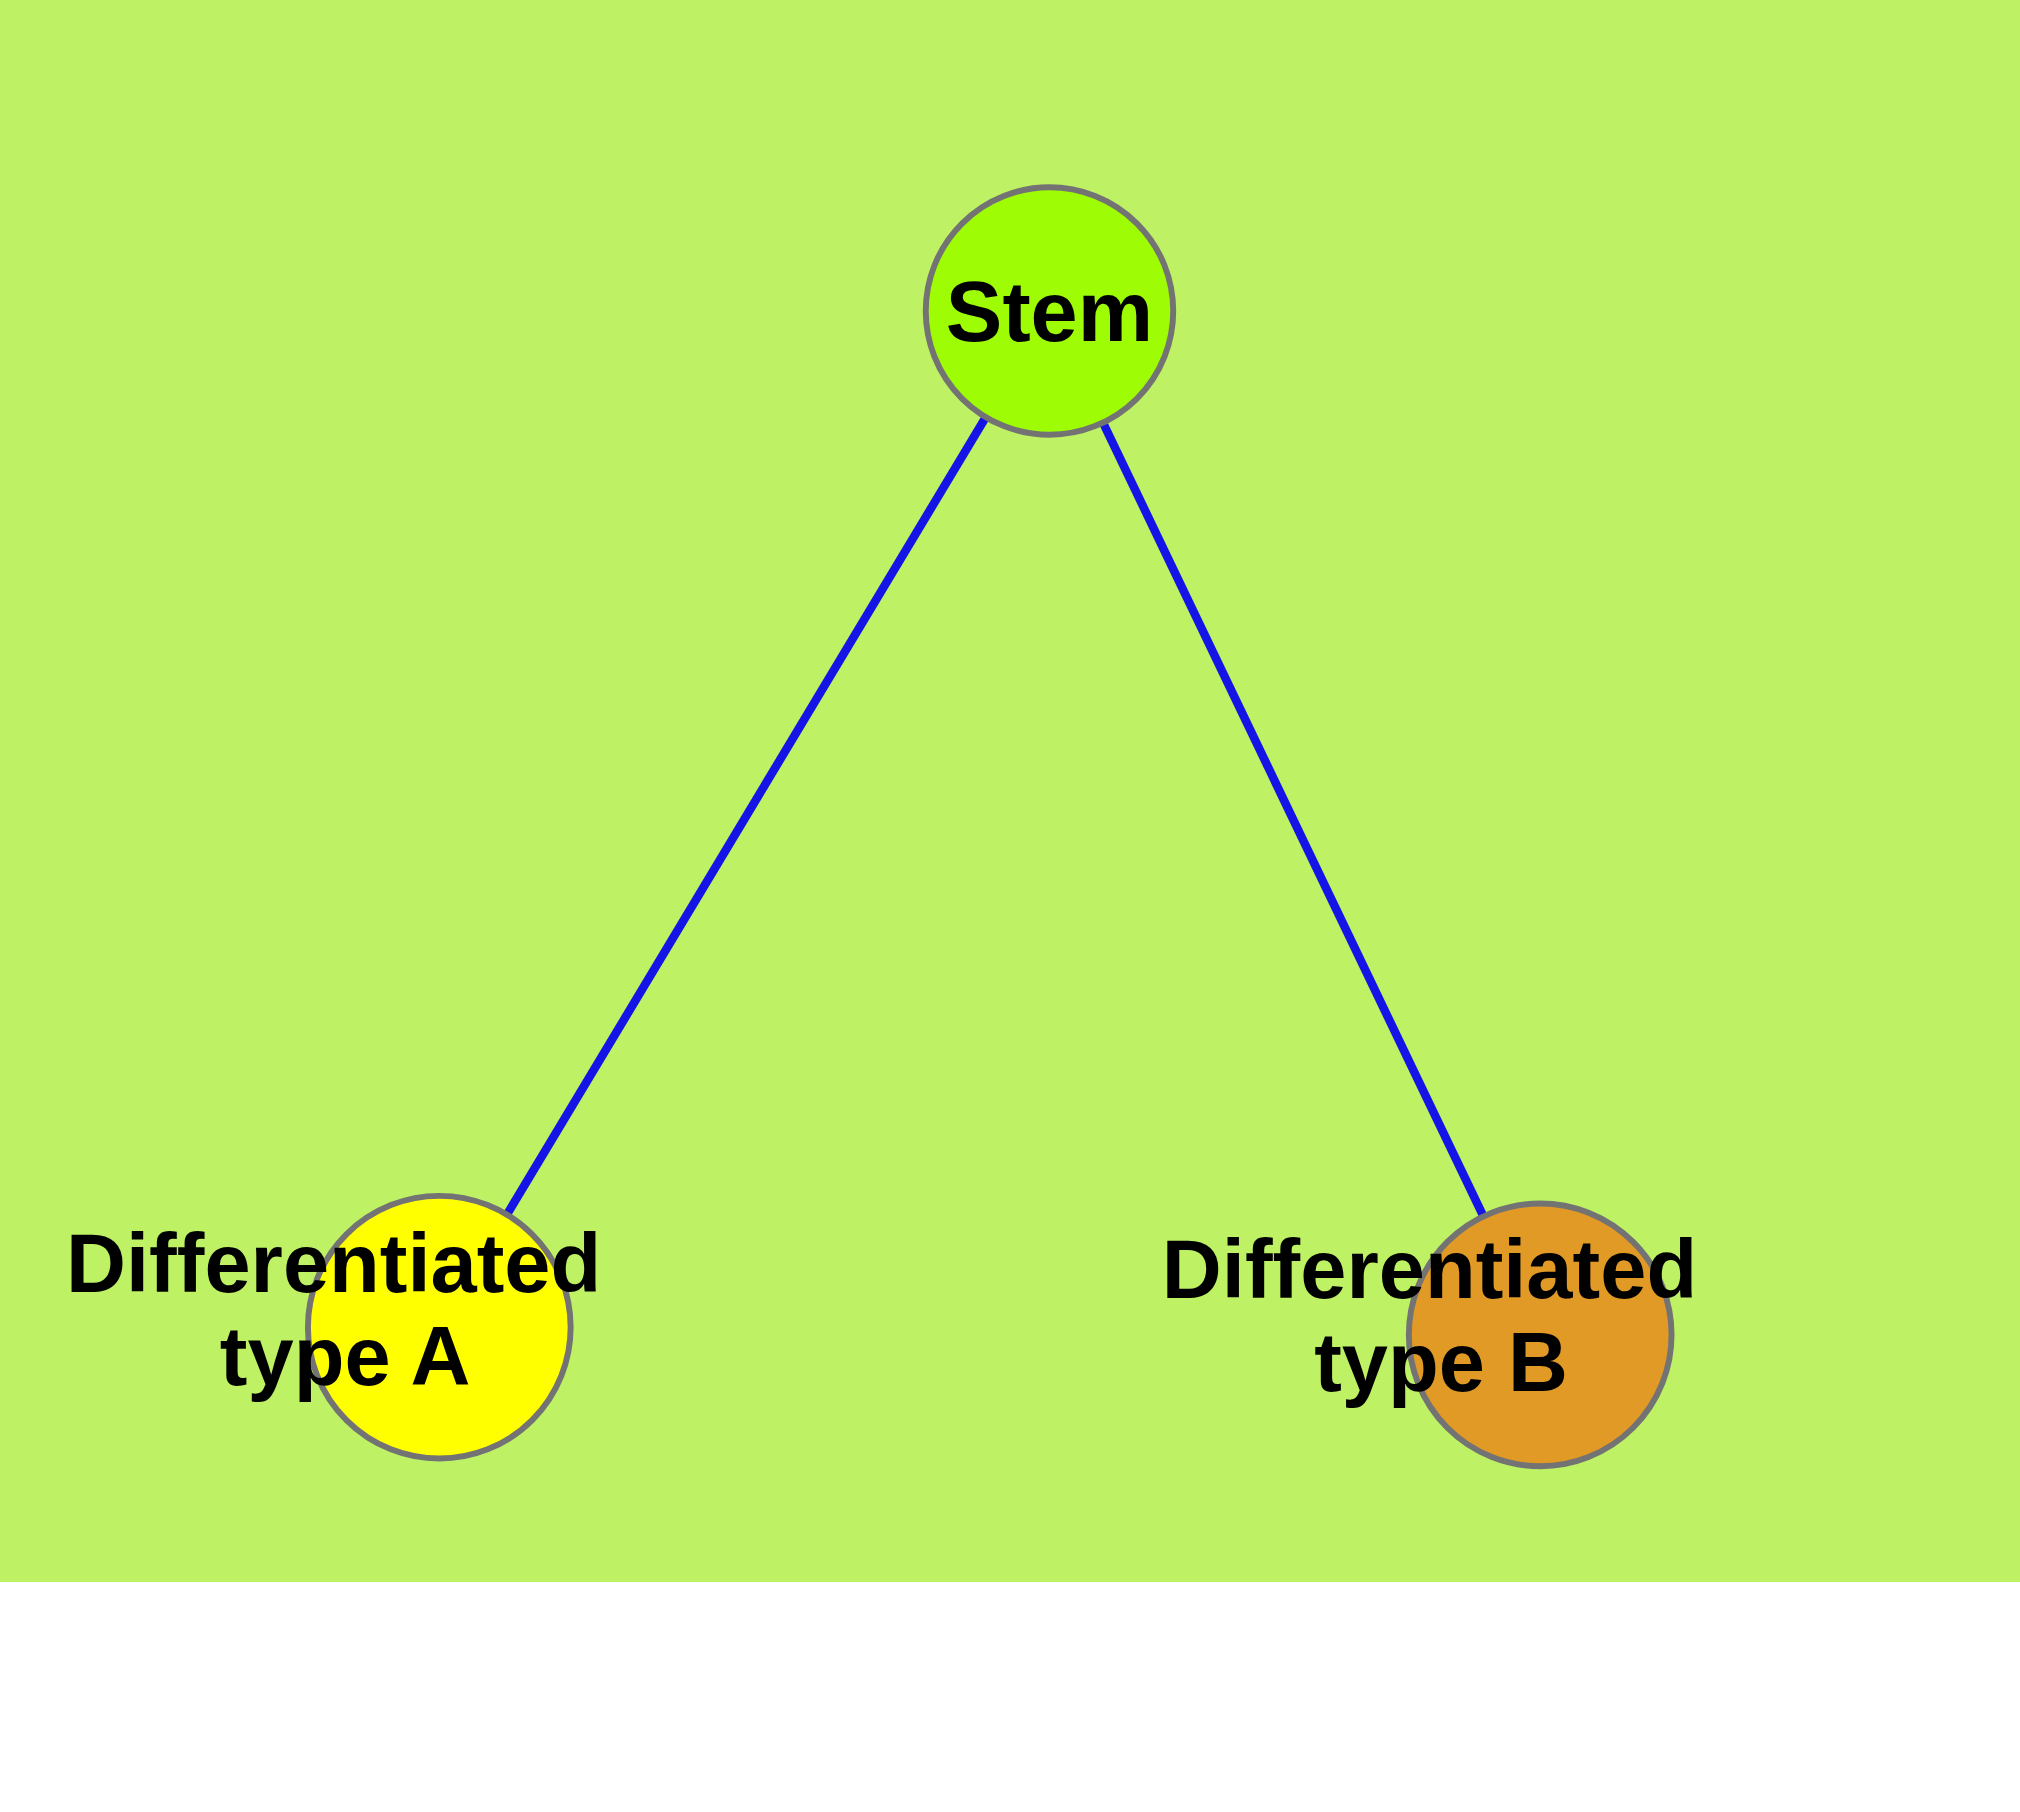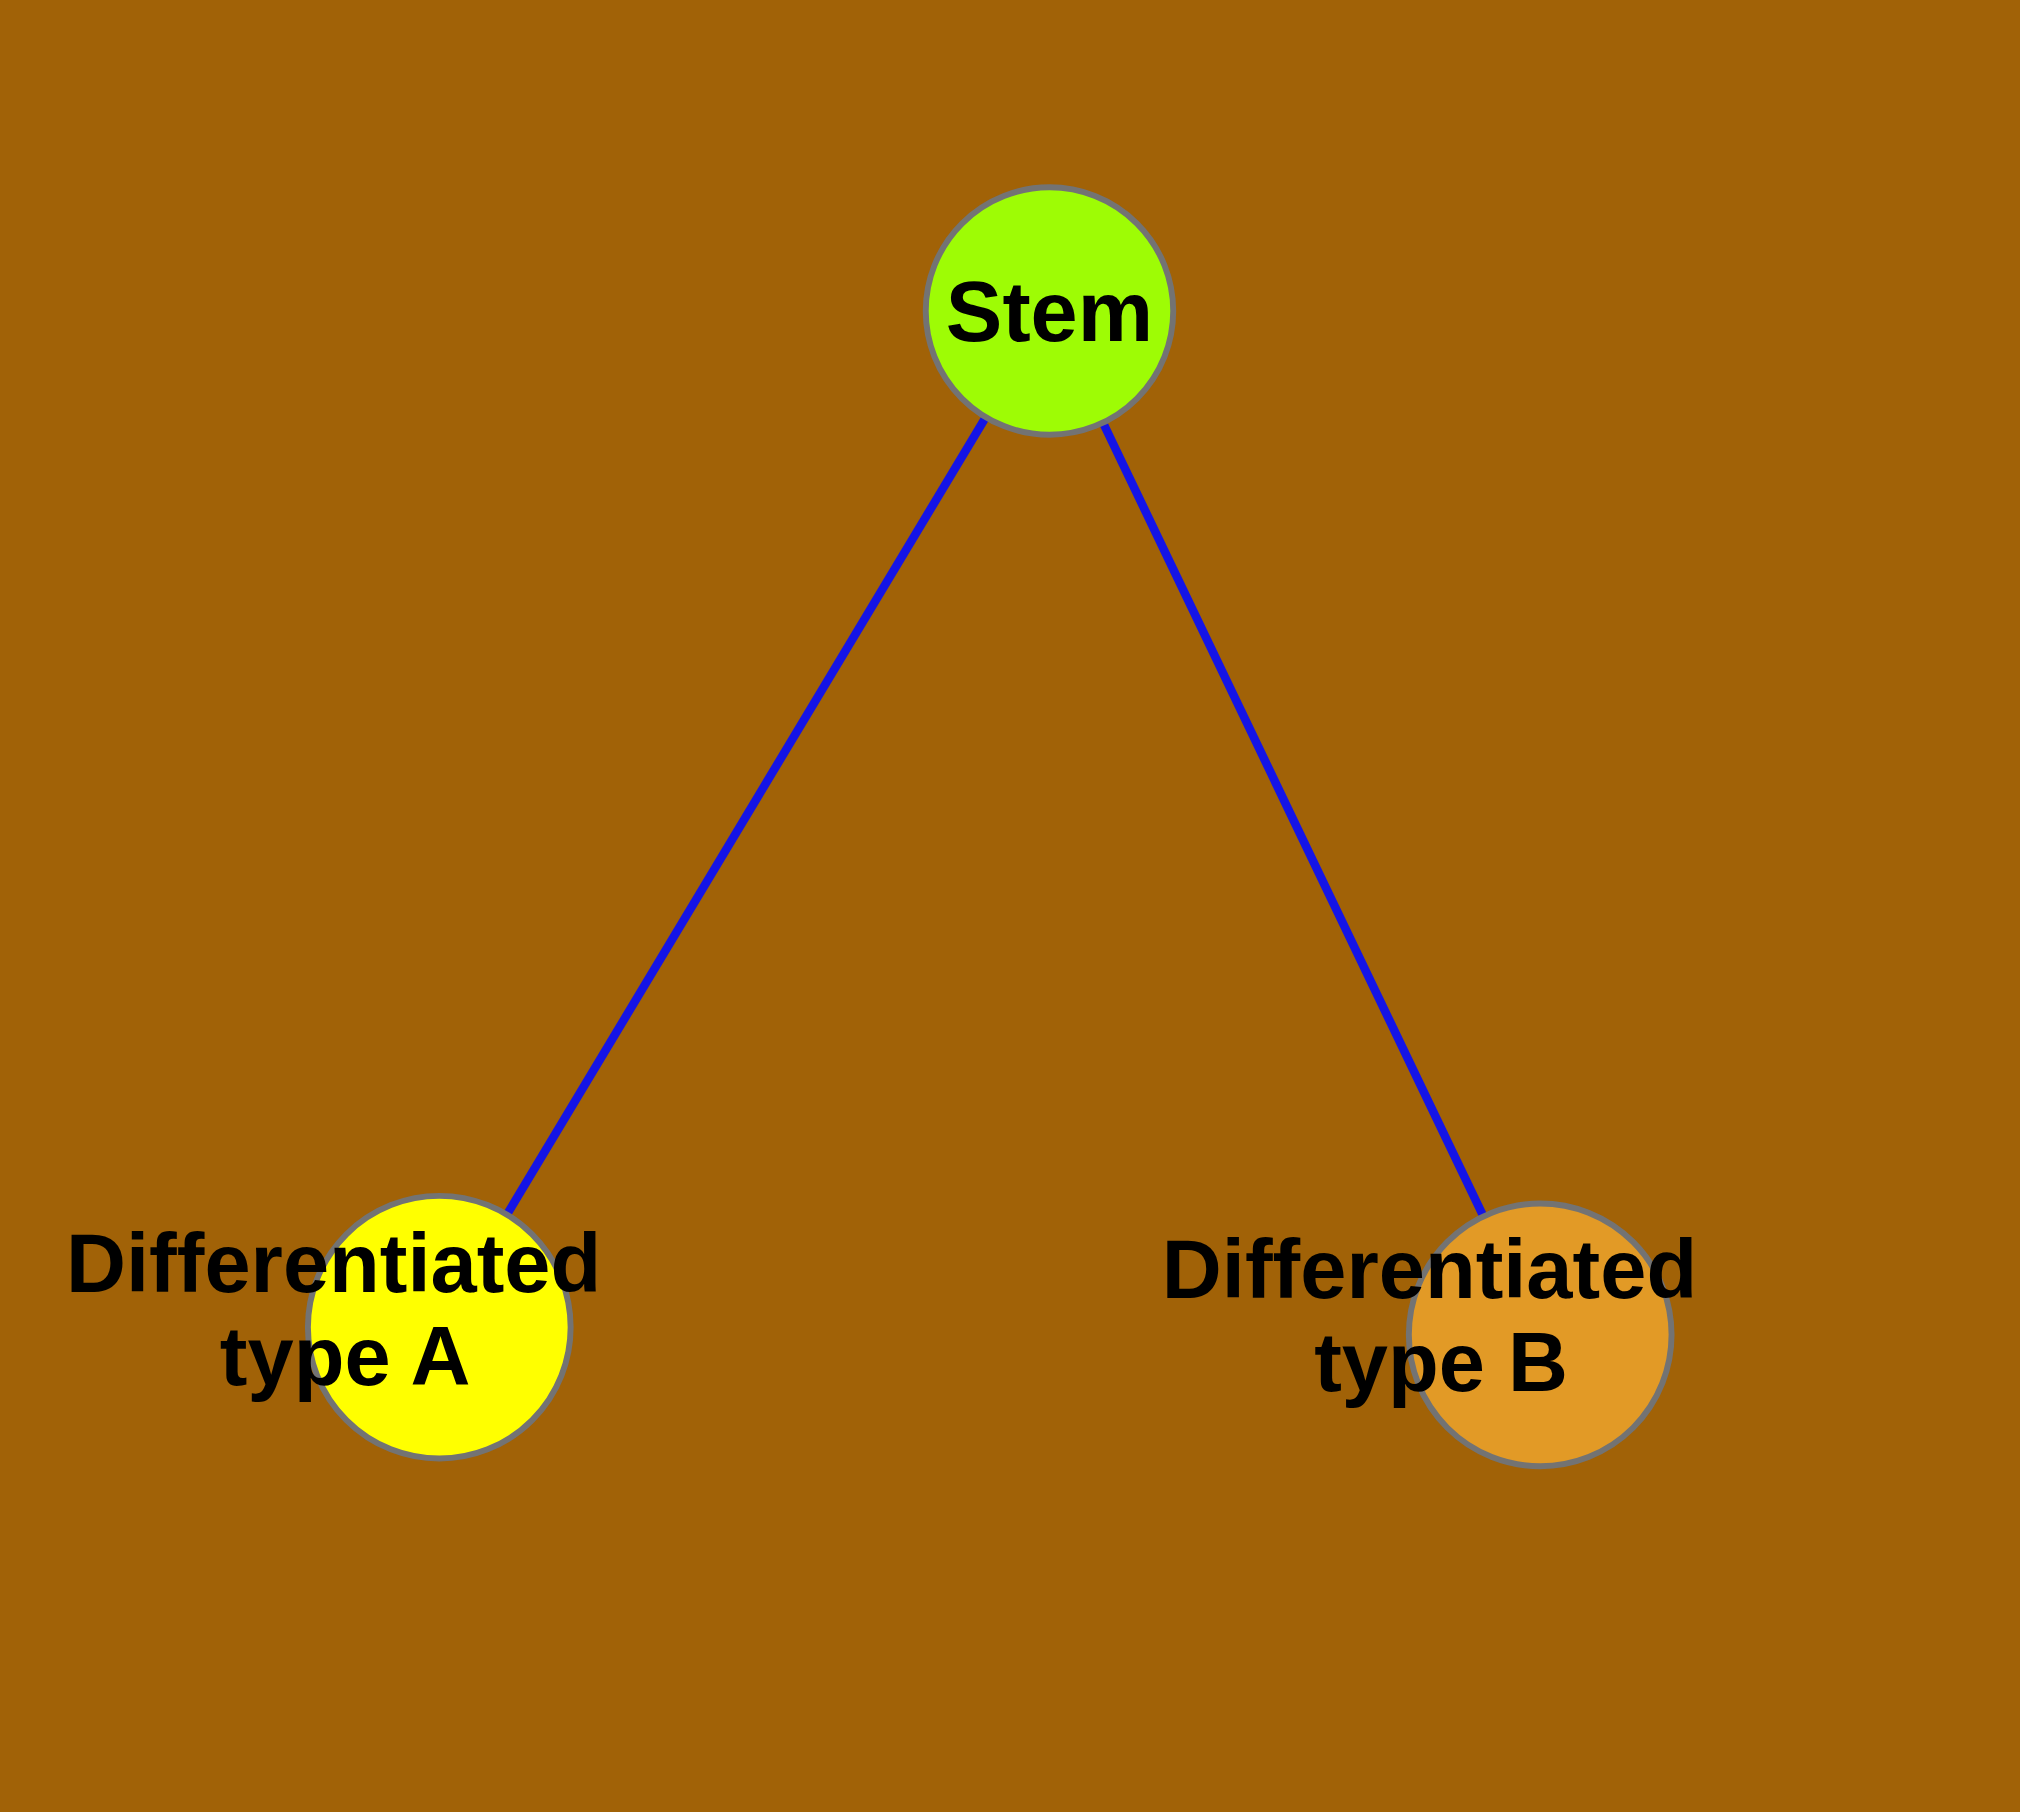--- a/index.html
+++ b/index.html
@@ -40,7 +40,7 @@
 </head>
 <body>
 
-<div id="canvas" style="width: 2021px; height: 1812px; background: #a16207;">
+<div id="canvas" style="width: 2021px; height: 1582px; background: #bef264;">
   <svg id="graph-svg" viewBox="0 0 2384 2138" style="width: 2021px; height: 1812px;">
 
     <g>

